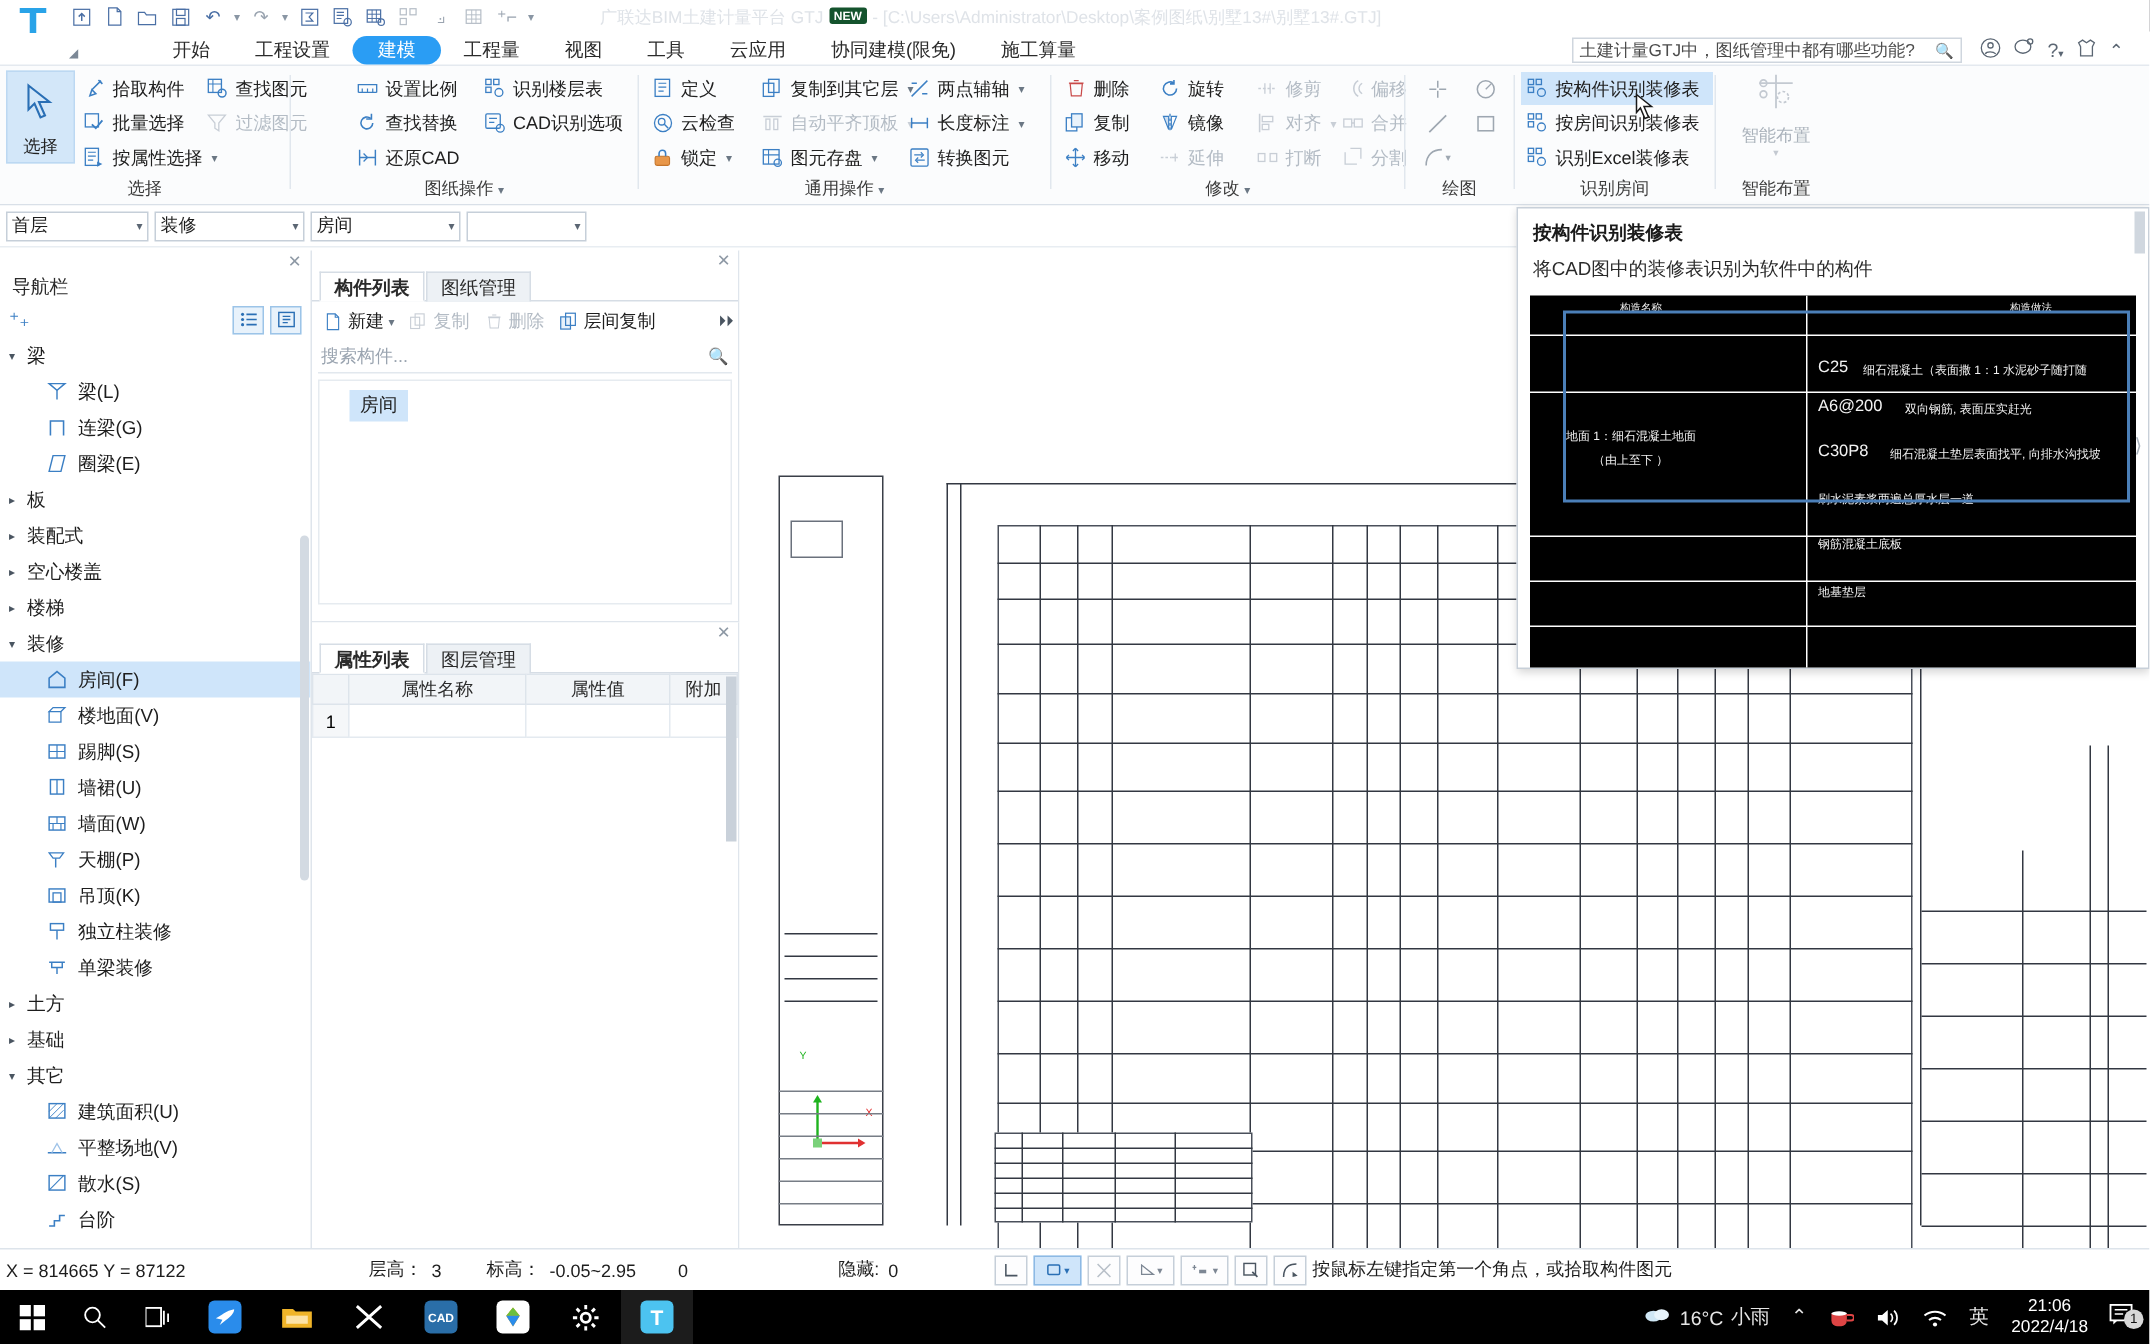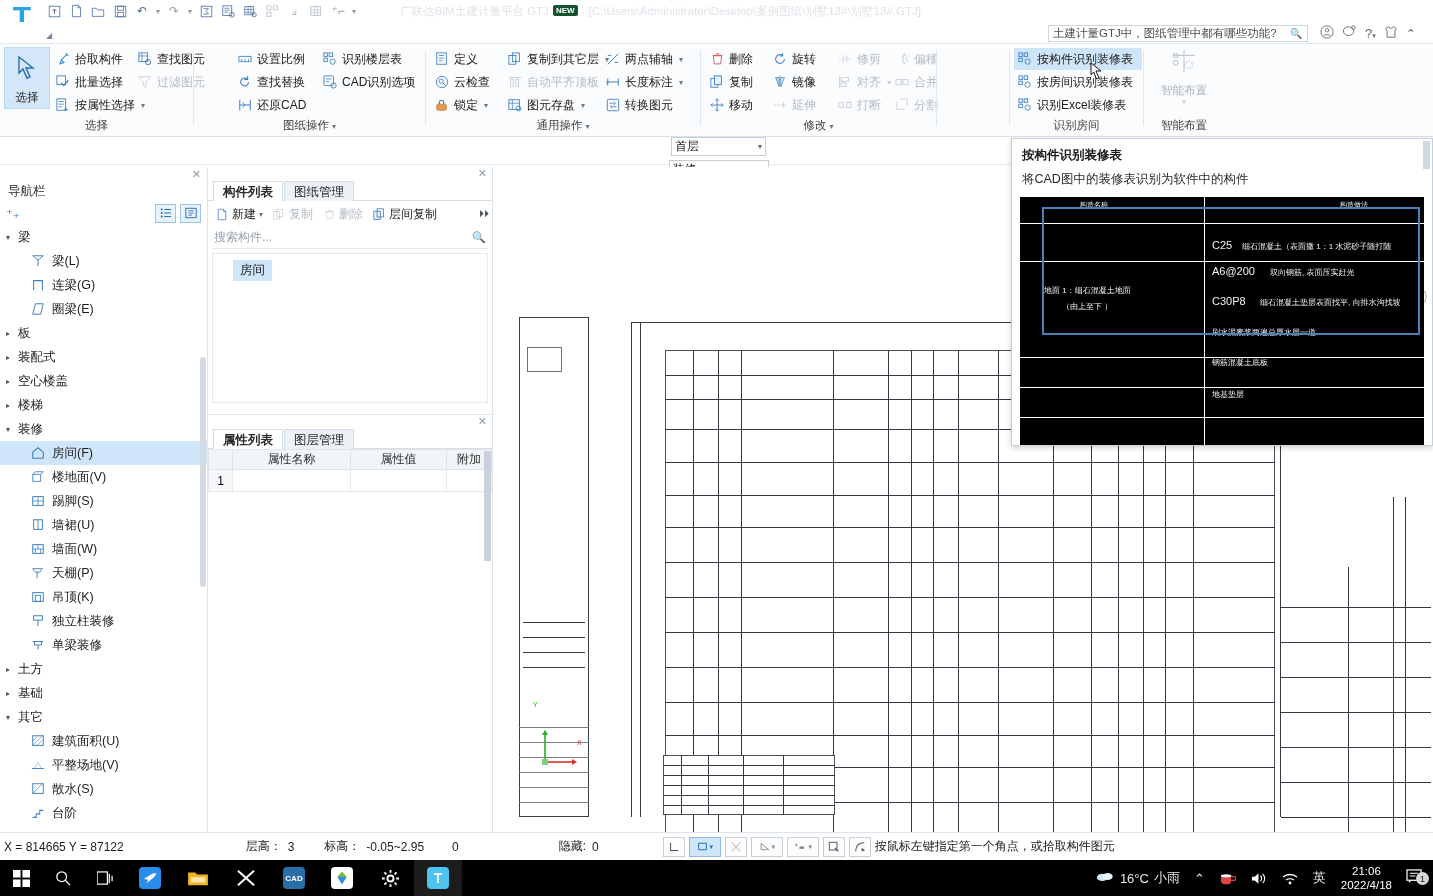--- a/index.html
+++ b/index.html
@@ -393,6 +393,17 @@
 
   <div class="tabrow">
     <div class="tab-collapse">◢</div>
+    <div class="tabs">
+      <div class="tab">开始</div>
+      <div class="tab">工程设置</div>
+      <div class="tab active">建模</div>
+      <div class="tab">工程量</div>
+      <div class="tab">视图</div>
+      <div class="tab">工具</div>
+      <div class="tab">云应用</div>
+      <div class="tab">协同建模(限免)</div>
+      <div class="tab">施工算量</div>
+    </div>
     <div class="searchbox">
       <span class="txt">土建计量GTJ中，图纸管理中都有哪些功能?</span>
       <span class="mag">🔍</span>

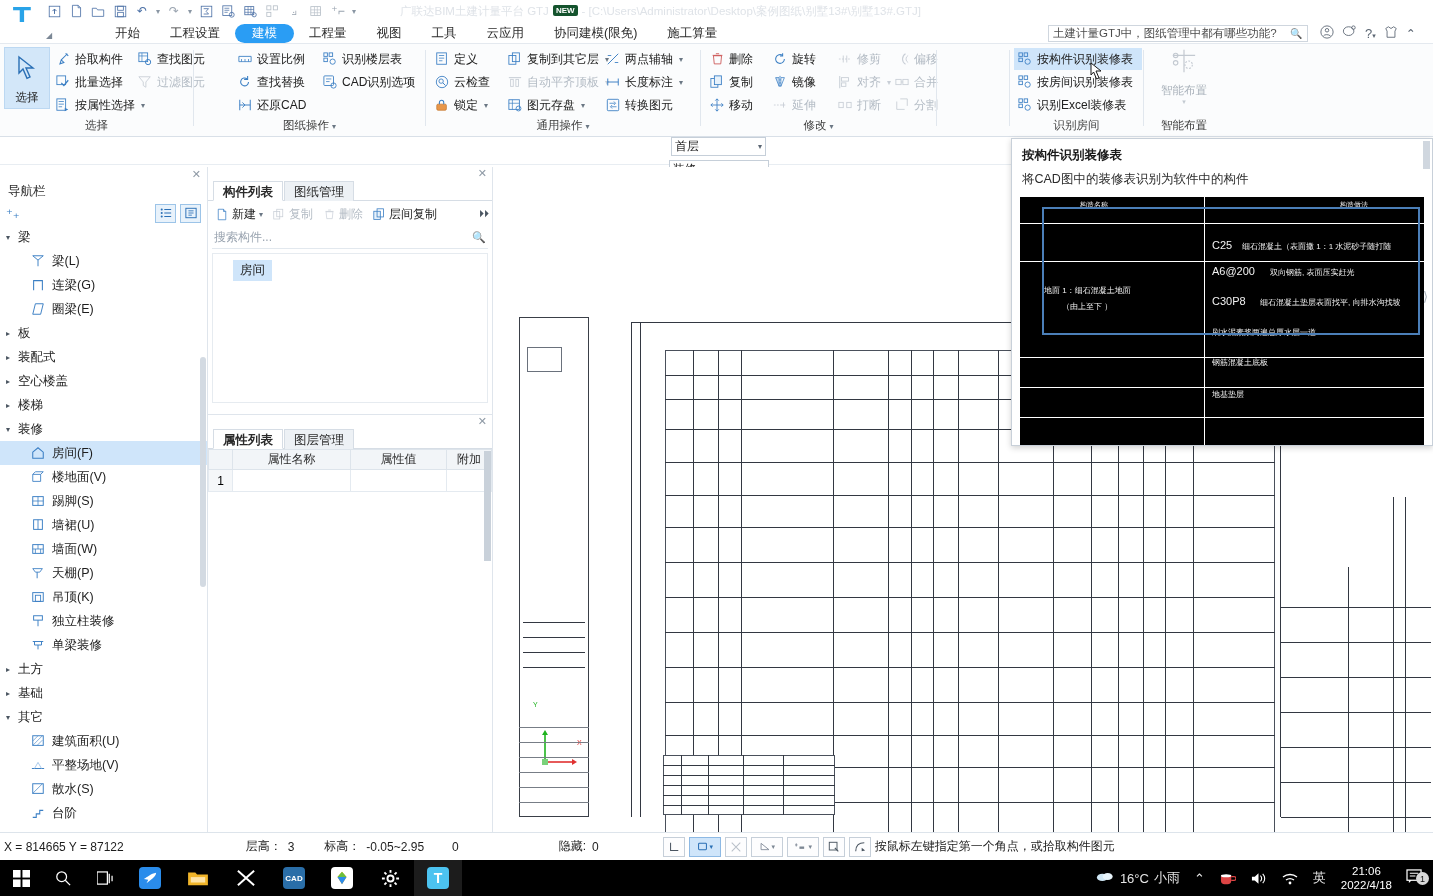--- a/index.html
+++ b/index.html
@@ -757,6 +757,35 @@
     </div>
     <div class="rgroup-div" style="left:936px;"></div>
 
+    <div class="rgroup" style="left:937px; width:72px;">
+      <div class="glyph-only" style="left:8px; top:4px;">
+        <svg width="15" height="15" viewBox="0 0 16 16">
+            <path d="M8 2v5M8 9v5M2 8h5M9 8h5" stroke="#9ea7b1" stroke-width="1.1"></path>
+          </svg>
+      </div>
+      <div class="glyph-only" style="left:40px; top:4px;">
+        <svg width="15" height="15" viewBox="0 0 16 16">
+            <circle cx="8" cy="8" r="6" fill="none" stroke="#9ea7b1" stroke-width="1.1"></circle>
+            <path d="M8 8l4-4" stroke="#9ea7b1" stroke-width="1"></path>
+          </svg>
+      </div>
+      <div class="glyph-only" style="left:8px; top:27px;">
+        <svg width="15" height="15" viewBox="0 0 16 16">
+            <path d="M2 14L14 2" stroke="#9ea7b1" stroke-width="1.2"></path>
+          </svg>
+      </div>
+      <div class="glyph-only" style="left:40px; top:27px;">
+        <svg width="15" height="15" viewBox="0 0 16 16">
+            <rect x="2.5" y="3" width="11" height="10" fill="none" stroke="#9ea7b1" stroke-width="1.1"></rect>
+          </svg>
+      </div>
+      <div class="glyph-only dd" style="left:8px; top:50px;">
+        <svg width="14" height="14" viewBox="0 0 16 16">
+            <path d="M2 14C2 6 7 2 14 2" fill="none" stroke="#9ea7b1" stroke-width="1.2"></path>
+          </svg>
+      </div>
+      <div class="rgroup-label">绘图</div>
+    </div>
     <div class="rgroup-div" style="left:1009px;"></div>
 
     <div class="rgroup" style="left:1010px; width:133px;">

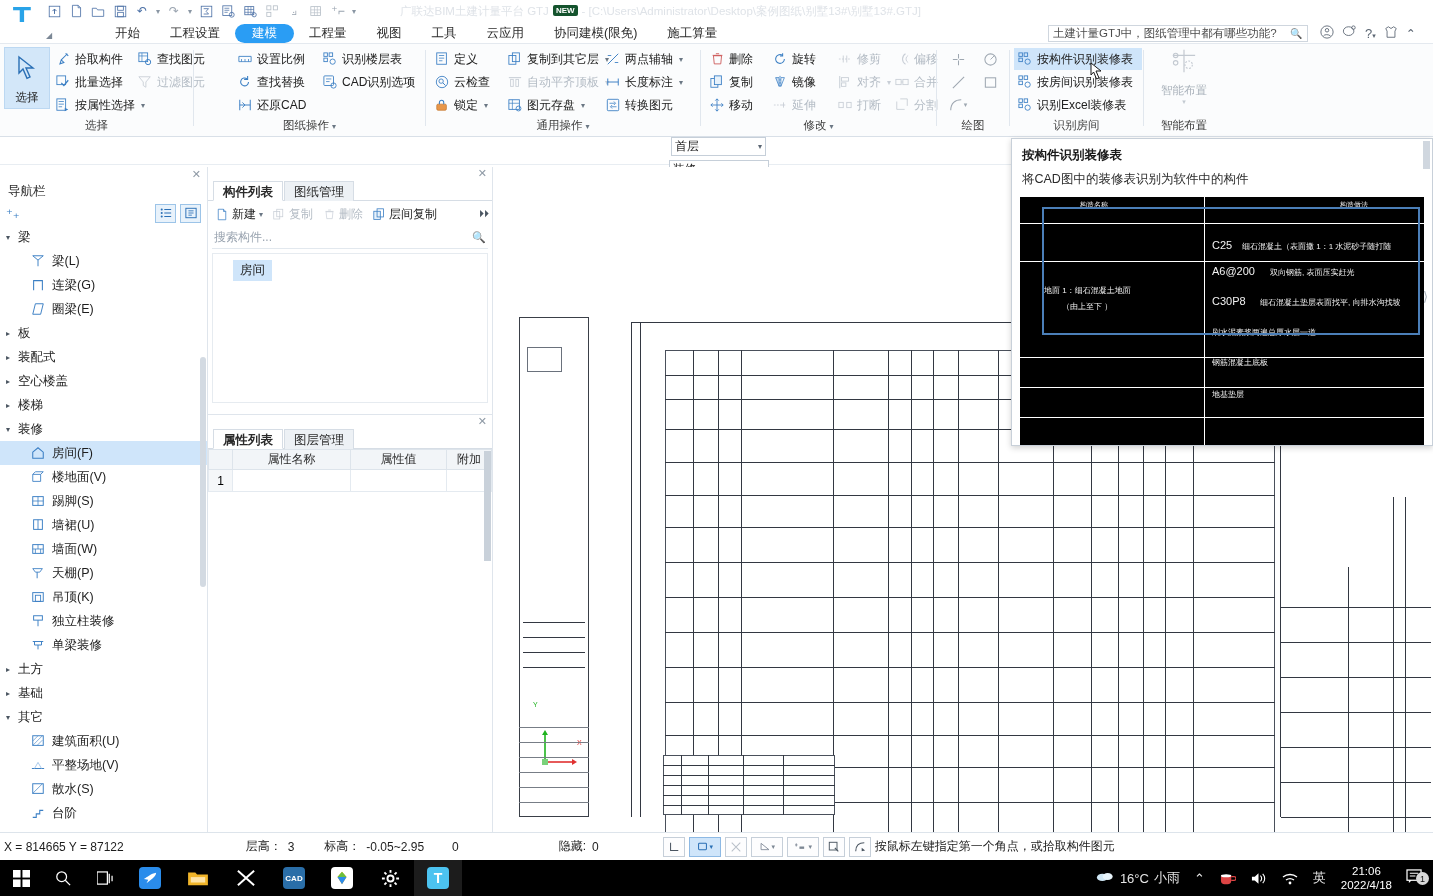--- a/index.html
+++ b/index.html
@@ -131,7 +131,6 @@
     position: absolute; left: 0; top: 137px; width: 1433px; height: 28px;
     background: #fff; display: flex; align-items: center; gap: 4px; padding-left: 4px;
     border-bottom: 1px solid #e8edf2;
-    flex-direction: column;
   }
   .combo {
     height: 20px; border: 1px solid #c6cfd9; background: #fff;

